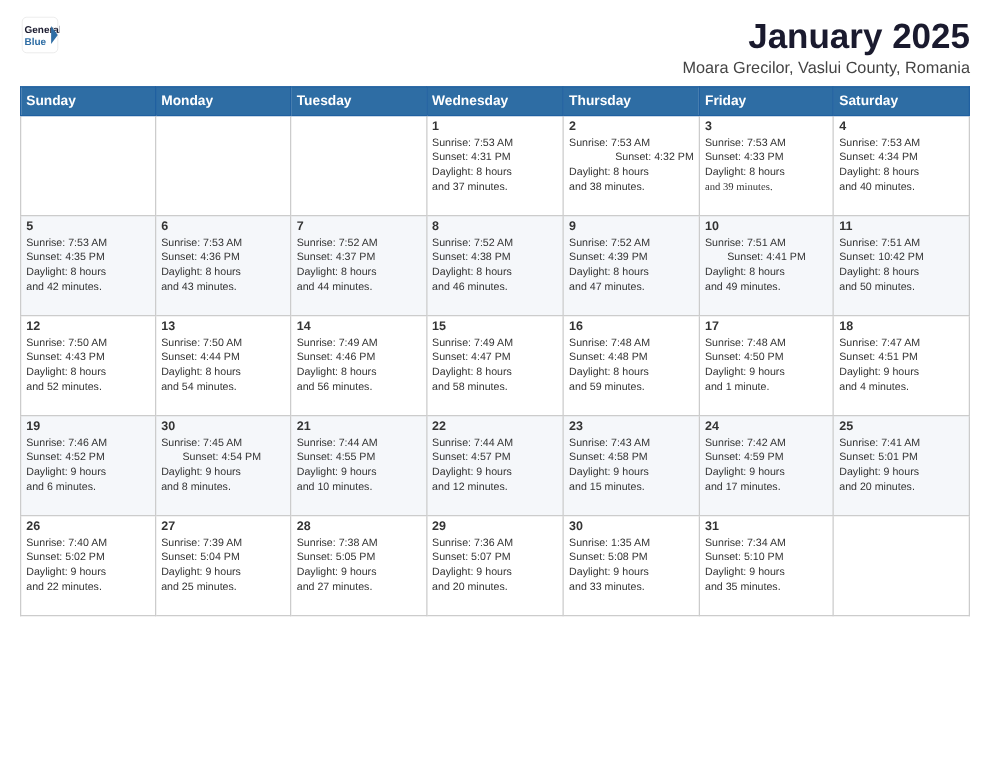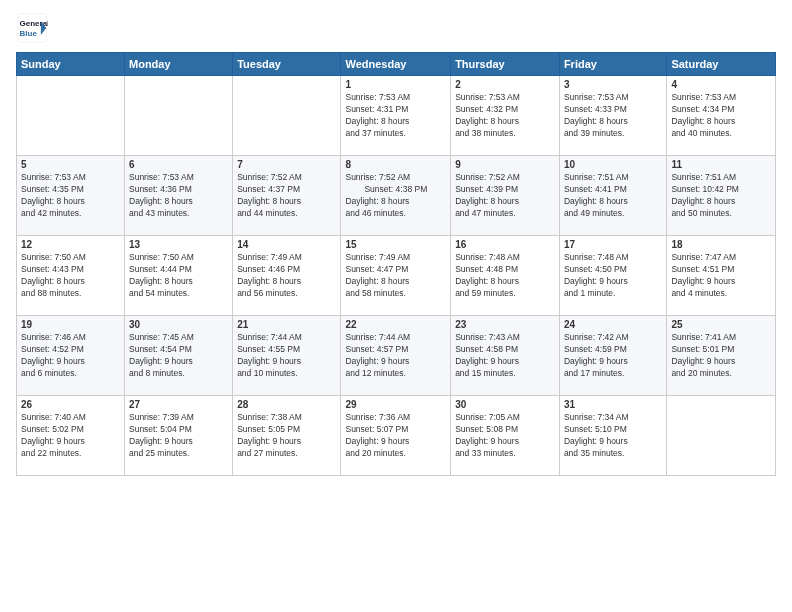--- a/index.html
+++ b/index.html
@@ -93,6 +93,10 @@
         <text x="4" y="27" font-size="9" font-weight="bold" fill="#2e6da4">Blue</text>
         <polygon points="28,10 34,18 28,26" fill="#2e6da4"></polygon>
       </svg>
+    </div>
+    <div class="title-block">
+      <div class="main-title">January 2025</div>
+      <div class="subtitle">Moara Grecilor, Vaslui County, Romania</div>
     </div>
   </div>
 

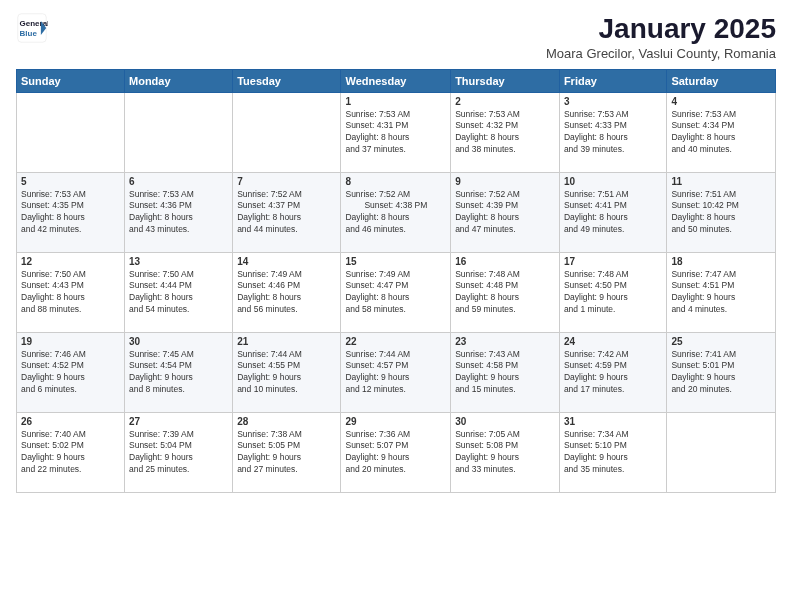--- a/index.html
+++ b/index.html
@@ -127,7 +127,7 @@
           <td>
             <span class="day-num">2</span>
             <span style="display: block; line-height: 1.4;">Sunrise: 7:53 AM</span>
-            <span style="display: block; line-height: 1.4;">Sunset: 4:32 PM</span>
+            <span style="display: block; line-height: 1.4; text-align: right;">Sunset: 4:32 PM</span>
             <span style="display: block; line-height: 1.4;">Daylight: 8 hours</span>
             <span style="display: block; line-height: 1.4;">and 38 minutes.</span>
           </td>

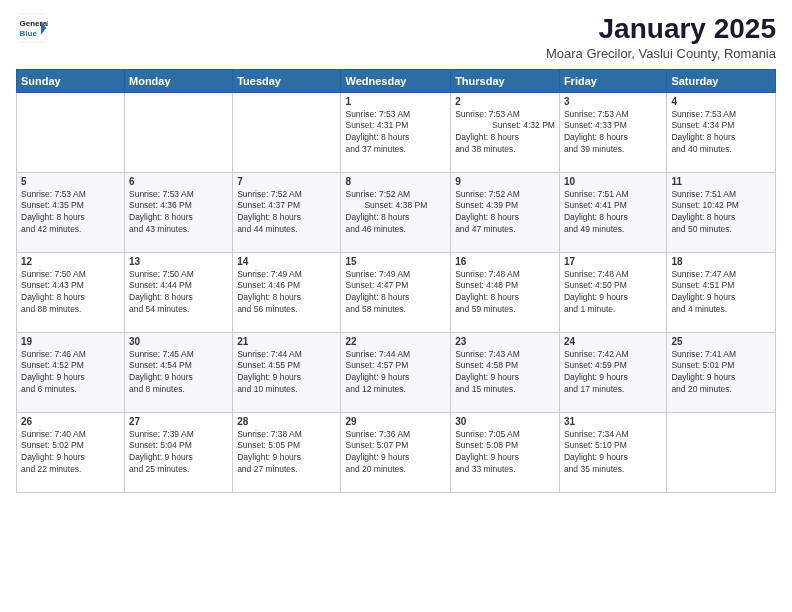--- a/index.html
+++ b/index.html
@@ -136,7 +136,7 @@
             <span style="display: block; line-height: 1.4;">Sunrise: 7:53 AM</span>
             <span style="display: block; line-height: 1.4;">Sunset: 4:33 PM</span>
             <span style="display: block; line-height: 1.4;">Daylight: 8 hours</span>
-            <span style="display: block; line-height: 1.4;">and 39 minutes.</span>
+            <span style="display: block; line-height: 1.4; font-family: Liberation Serif, serif;">and 39 minutes.</span>
           </td>
           <td>
             <span class="day-num">4</span>

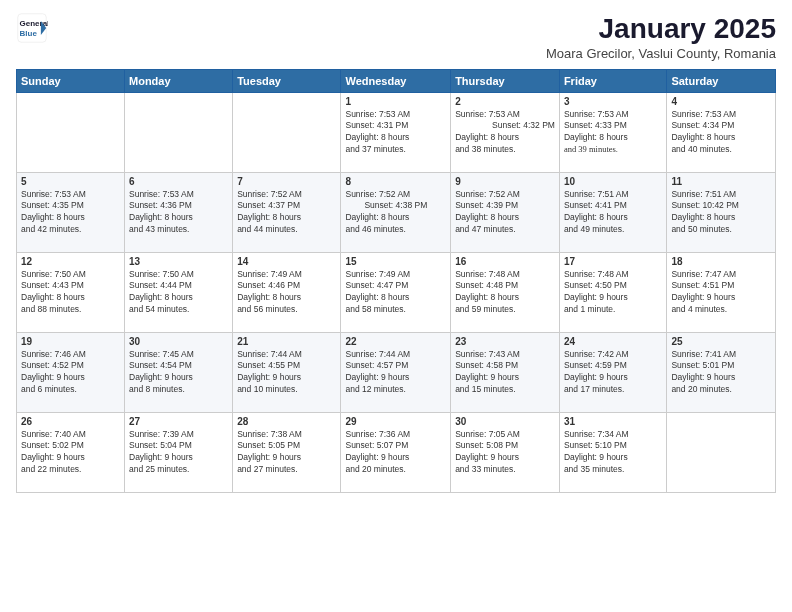--- a/index.html
+++ b/index.html
@@ -171,7 +171,7 @@
           <td>
             <span class="day-num">8</span>
             <span style="display: block; line-height: 1.4;">Sunrise: 7:52 AM</span>
-            <span style="display: block; line-height: 1.4; text-align: center;">Sunset: 4:38 PM</span>
+            <span style="display: block; line-height: 1.4;">Sunset: 4:38 PM</span>
             <span style="display: block; line-height: 1.4;">Daylight: 8 hours</span>
             <span style="display: block; line-height: 1.4;">and 46 minutes.</span>
           </td>

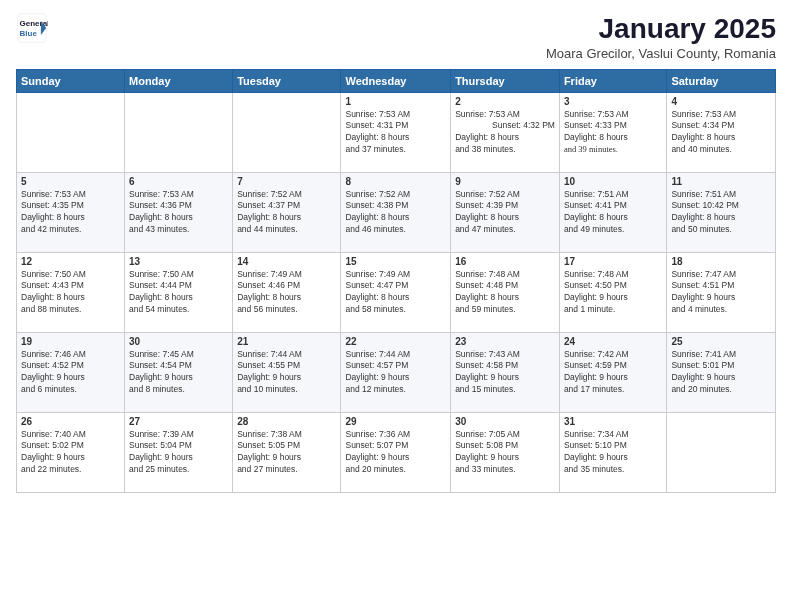--- a/index.html
+++ b/index.html
@@ -185,7 +185,7 @@
           <td>
             <span class="day-num">10</span>
             <span style="display: block; line-height: 1.4;">Sunrise: 7:51 AM</span>
-            <span style="display: block; line-height: 1.4;">Sunset: 4:41 PM</span>
+            <span style="display: block; line-height: 1.4; text-align: center;">Sunset: 4:41 PM</span>
             <span style="display: block; line-height: 1.4;">Daylight: 8 hours</span>
             <span style="display: block; line-height: 1.4;">and 49 minutes.</span>
           </td>

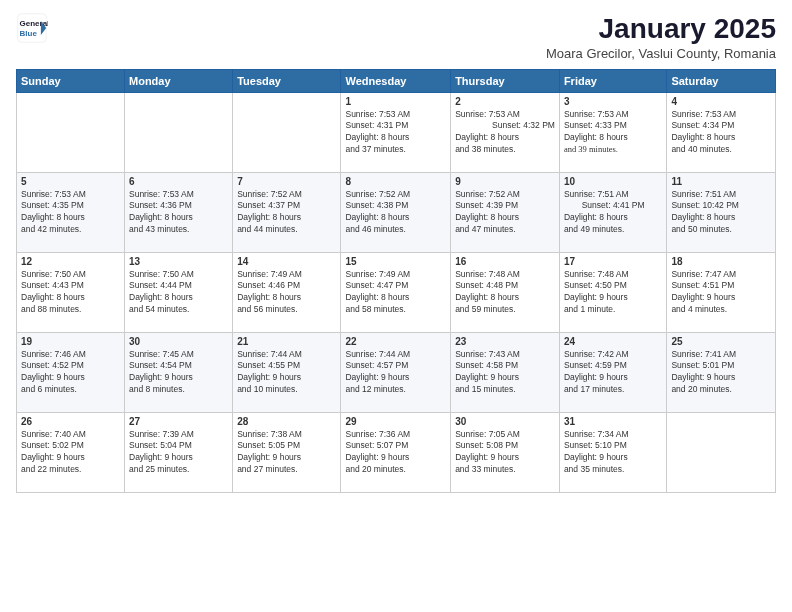--- a/index.html
+++ b/index.html
@@ -203,7 +203,7 @@
             <span style="display: block; line-height: 1.4;">Sunrise: 7:50 AM</span>
             <span style="display: block; line-height: 1.4;">Sunset: 4:43 PM</span>
             <span style="display: block; line-height: 1.4;">Daylight: 8 hours</span>
-            <span style="display: block; line-height: 1.4;">and 88 minutes.</span>
+            <span style="display: block; line-height: 1.4;">and 52 minutes.</span>
           </td>
           <td>
             <span class="day-num">13</span>

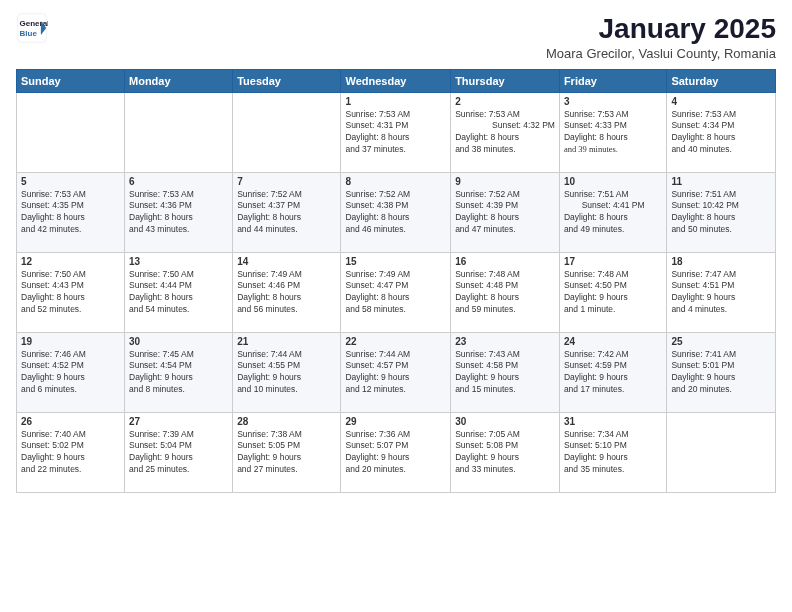--- a/index.html
+++ b/index.html
@@ -259,7 +259,7 @@
           <td>
             <span class="day-num">30</span>
             <span style="display: block; line-height: 1.4;">Sunrise: 7:45 AM</span>
-            <span style="display: block; line-height: 1.4;">Sunset: 4:54 PM</span>
+            <span style="display: block; line-height: 1.4; margin-left: 17px;">Sunset: 4:54 PM</span>
             <span style="display: block; line-height: 1.4;">Daylight: 9 hours</span>
             <span style="display: block; line-height: 1.4;">and 8 minutes.</span>
           </td>

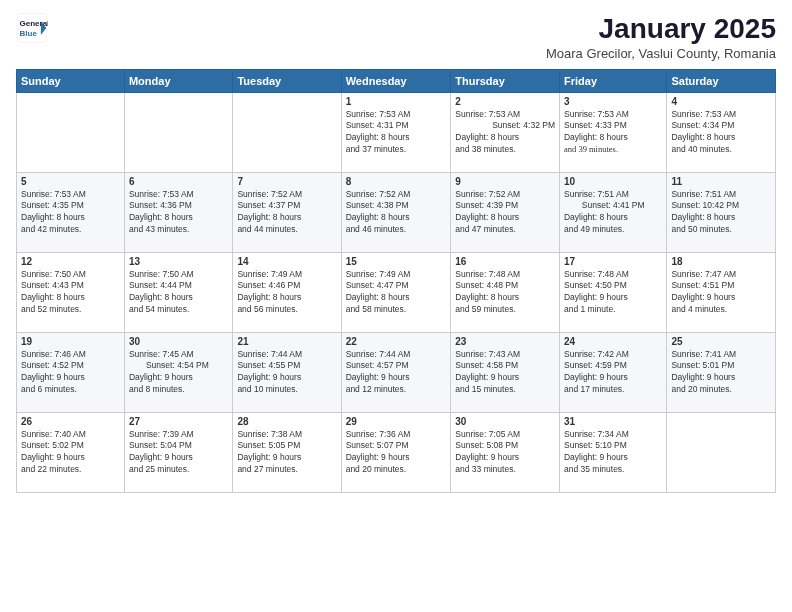--- a/index.html
+++ b/index.html
@@ -330,7 +330,7 @@
           </td>
           <td>
             <span class="day-num">30</span>
-            <span style="display: block; line-height: 1.4;">Sunrise: 7:05 AM</span>
+            <span style="display: block; line-height: 1.4;">Sunrise: 1:35 AM</span>
             <span style="display: block; line-height: 1.4;">Sunset: 5:08 PM</span>
             <span style="display: block; line-height: 1.4;">Daylight: 9 hours</span>
             <span style="display: block; line-height: 1.4;">and 33 minutes.</span>

